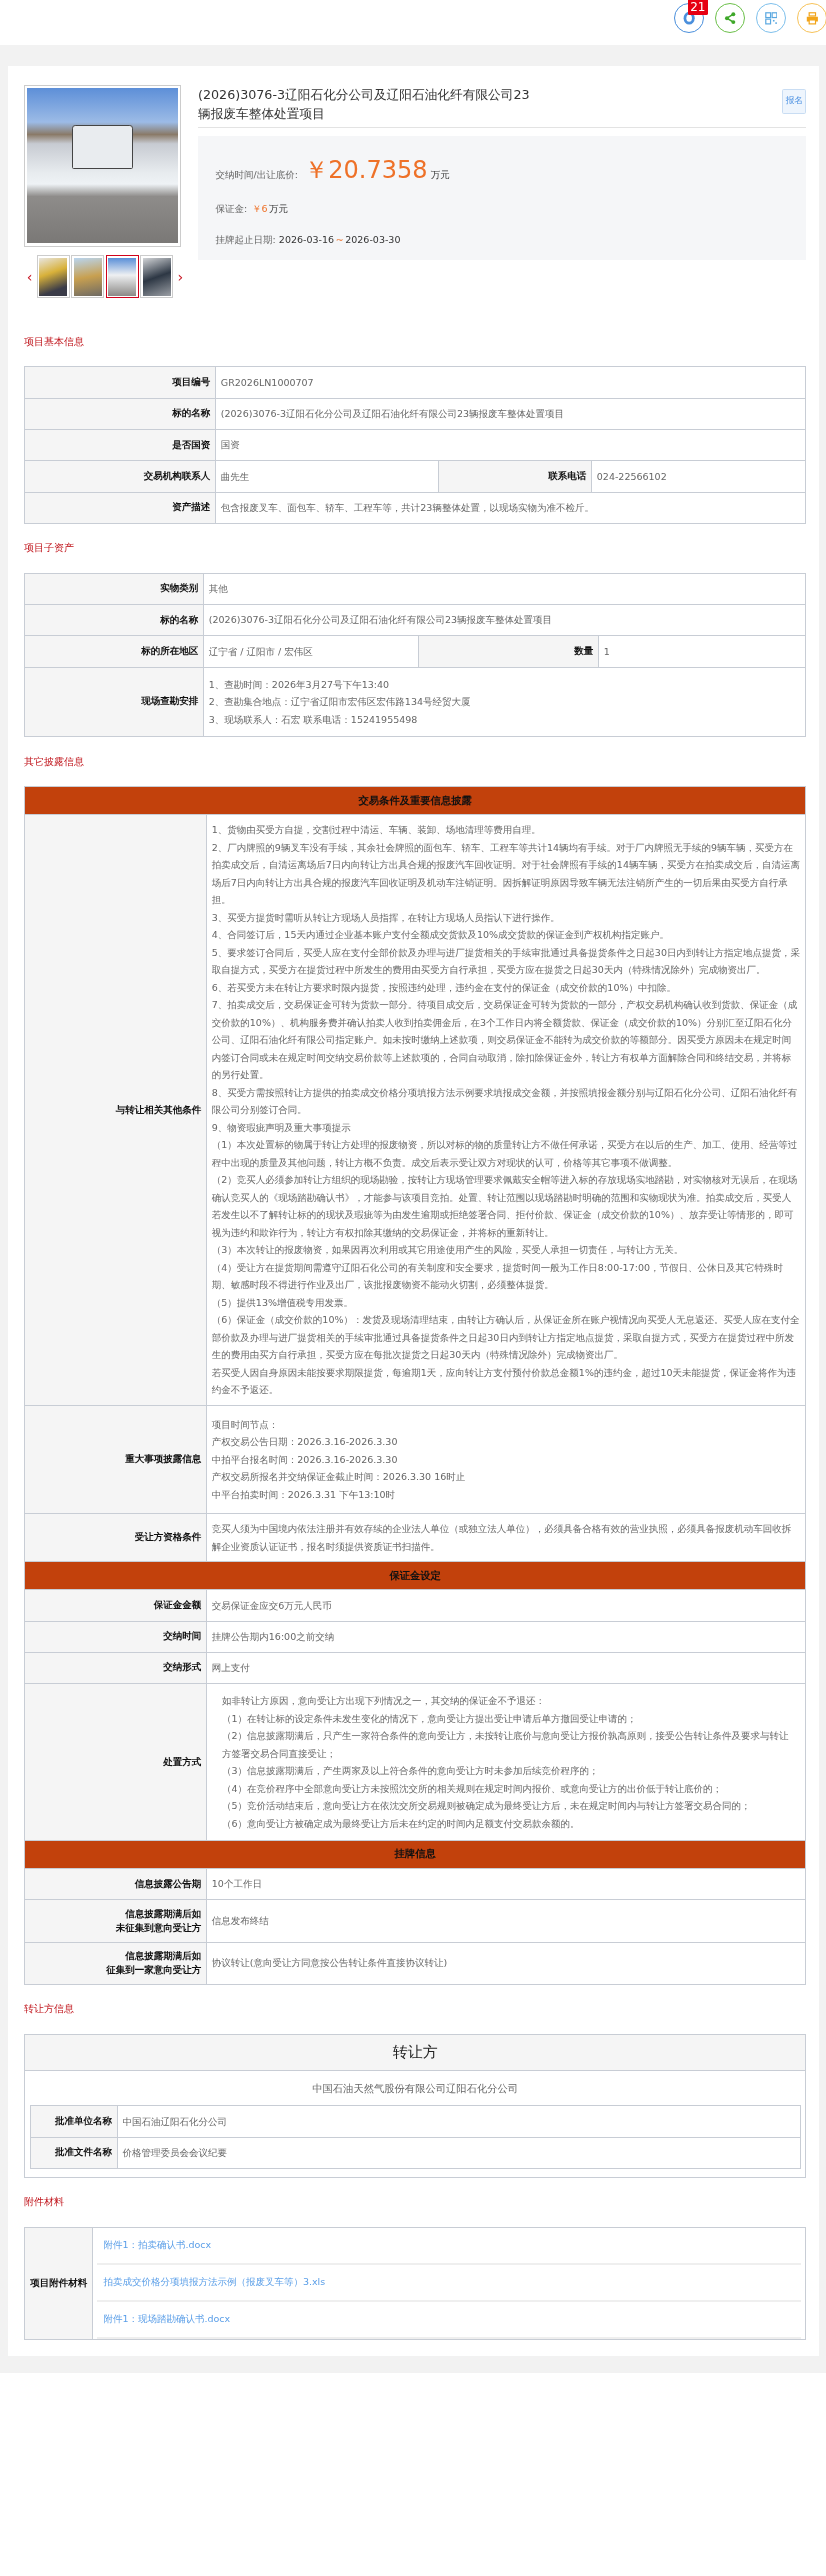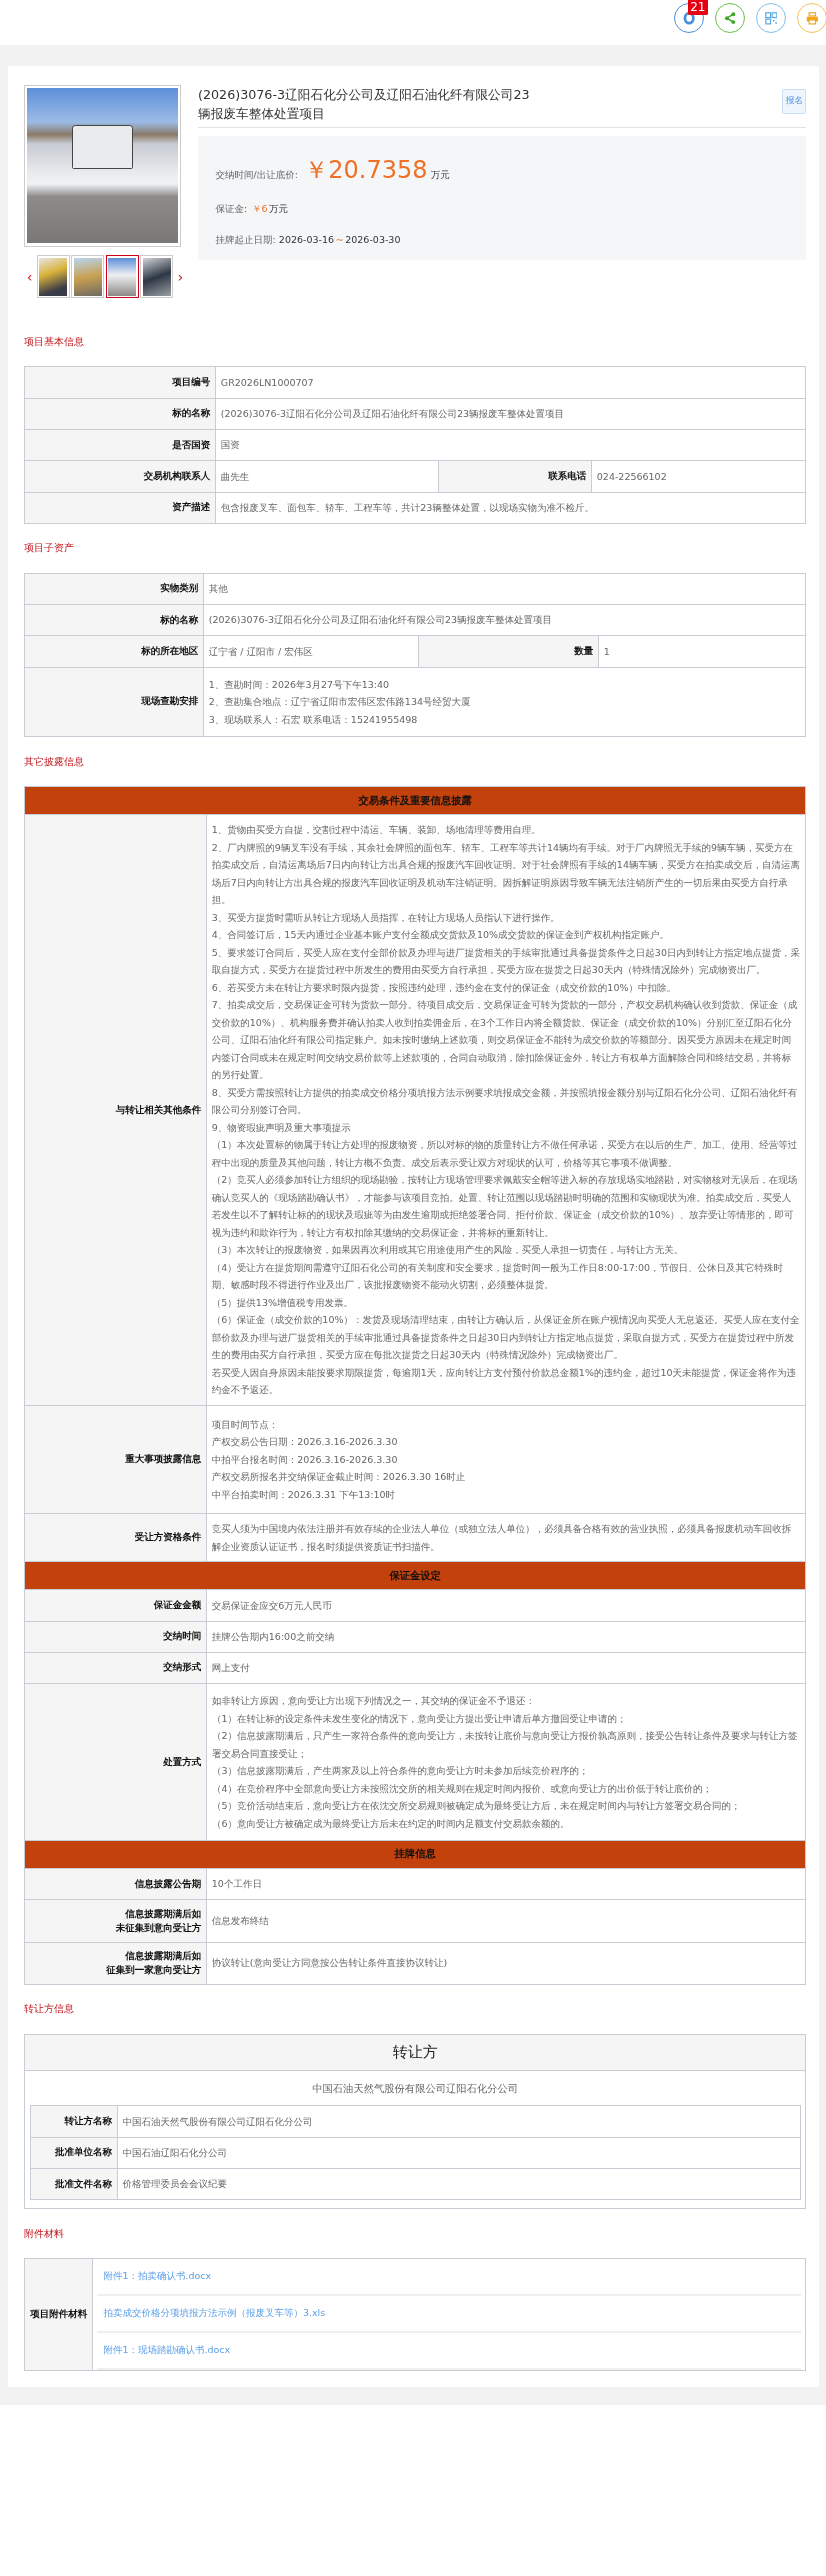--- a/index.html
+++ b/index.html
@@ -268,7 +268,7 @@
             </tr>
       <tr>
               <td class="k">处置方式</td>
-              <td class="v pre" colspan="3" style="padding:8px 5px;">如非转让方原因，意向受让方出现下列情况之一，其交纳的保证金不予退还：
+              <td class="v pre" colspan="3" style="padding:8px 15px;">如非转让方原因，意向受让方出现下列情况之一，其交纳的保证金不予退还：
 （1）在转让标的设定条件未发生变化的情况下，意向受让方提出受让申请后单方撤回受让申请的；
 （2）信息披露期满后，只产生一家符合条件的意向受让方，未按转让底价与意向受让方报价孰高原则，接受公告转让条件及要求与转让方签署交易合同直接受让；
 （3）信息披露期满后，产生两家及以上符合条件的意向受让方时未参加后续竞价程序的；

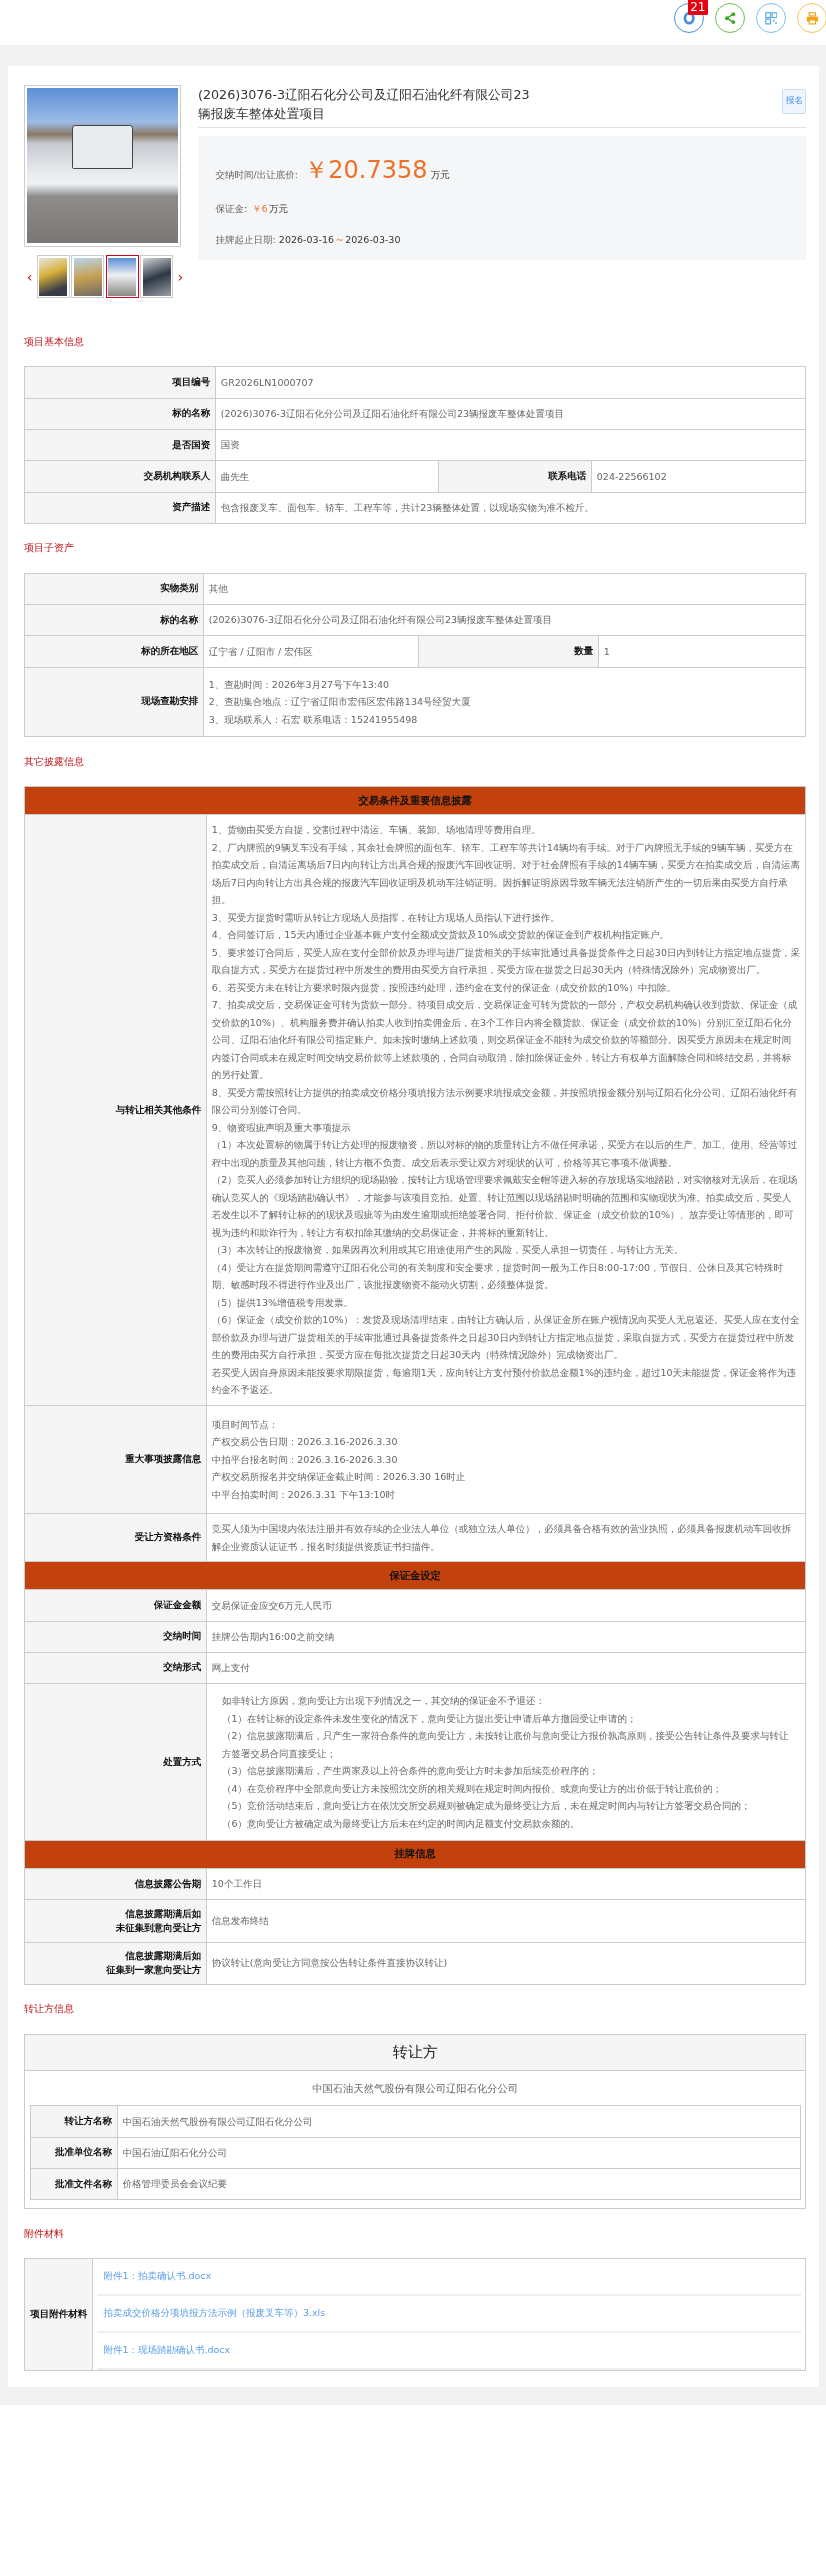--- a/index.html
+++ b/index.html
@@ -304,10 +304,6 @@
     <div class="owner-inner">
       <table class="kv t-owner">
         <tbody>
-              <tr>
-                <td class="k">转让方名称</td>
-                <td class="v">中国石油天然气股份有限公司辽阳石化分公司</td>
-              </tr>
         <tr>
                 <td class="k">批准单位名称</td>
                 <td class="v">中国石油辽阳石化分公司</td>

